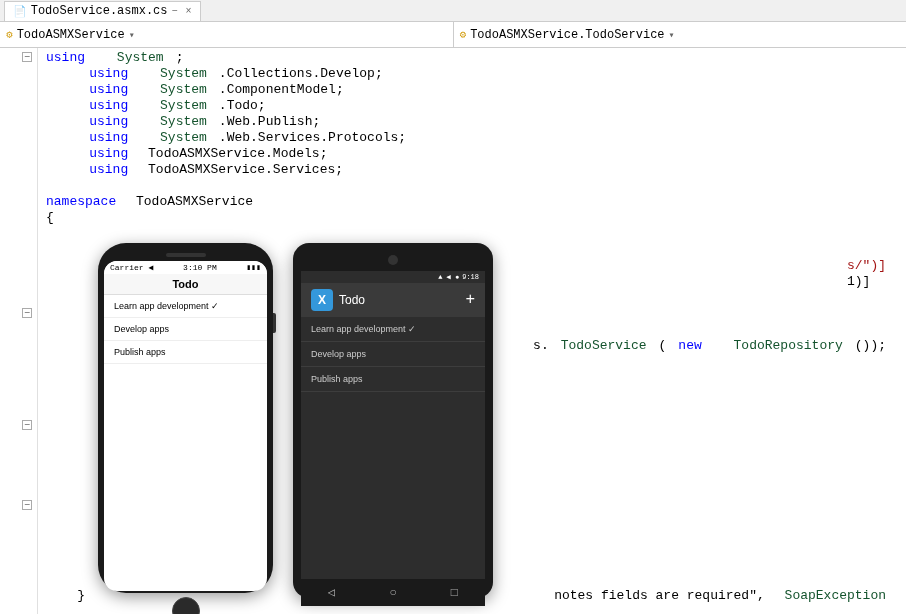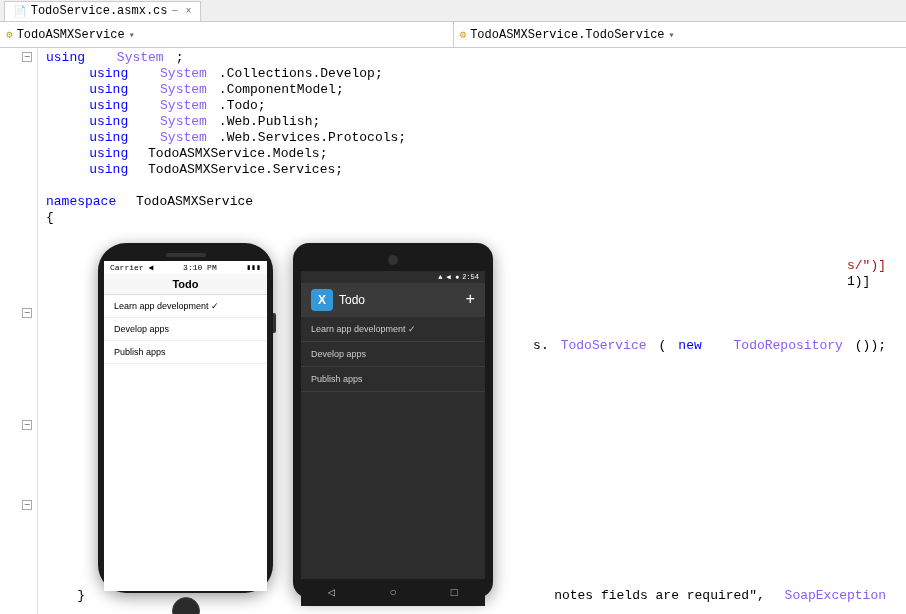--- a/index.html
+++ b/index.html
@@ -123,7 +123,7 @@
     .keyword { color: #00f; }
     .string-val { color: #a31515; }
     .plain { color: #000; }
-    .aqua-text { color: #8b5cf6; }
+    .aqua-text { color: #14532d; }
 
     
     .phones-container {

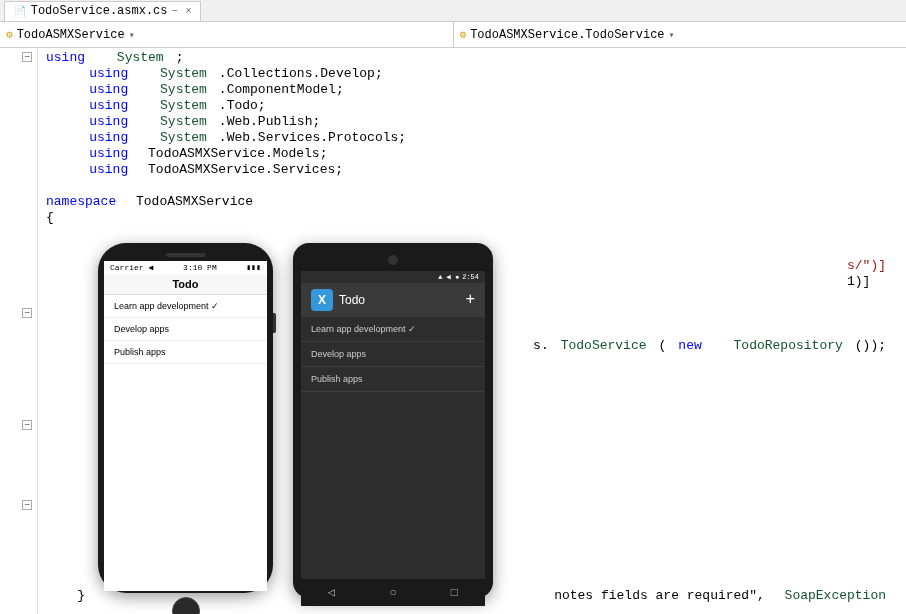--- a/index.html
+++ b/index.html
@@ -147,7 +147,7 @@
     }
     .iphone-screen {
       background: #fff;
-      border-radius: 0;
+      border-radius: 13px;
       height: 100%;
       overflow: hidden;
       display: flex;

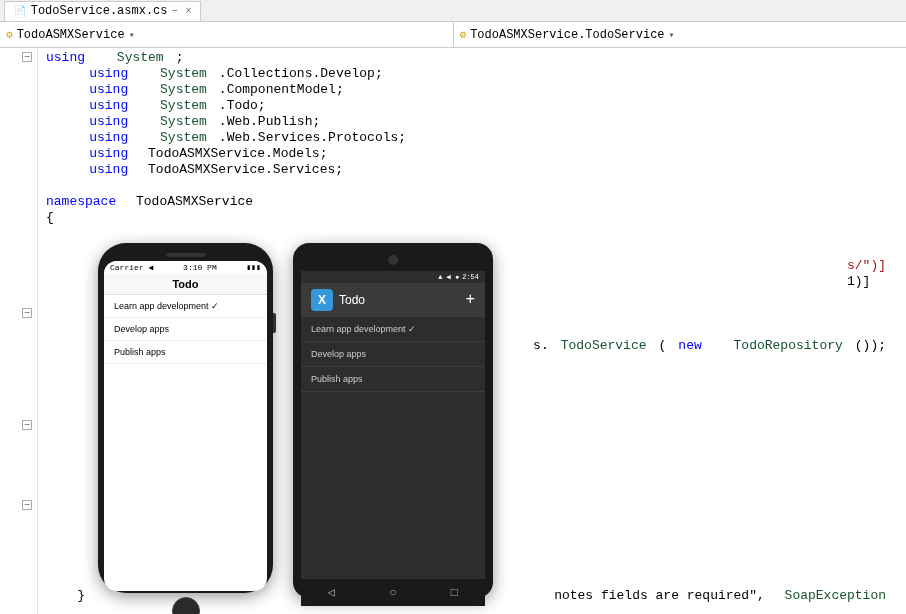--- a/index.html
+++ b/index.html
@@ -418,7 +418,7 @@
         <div class="android-screen">
           <div class="android-status-bar">
             <span>▲ ◀ ●</span>
-            <span>2:54</span>
+            <span>9:18</span>
           </div>
           <div class="android-app-bar">
             <div class="android-app-title">

